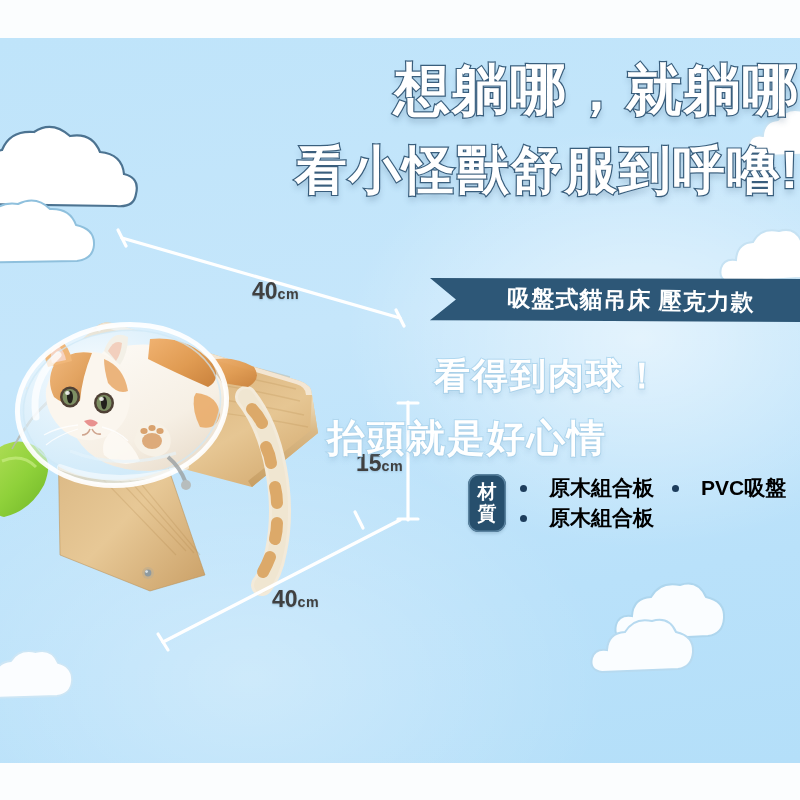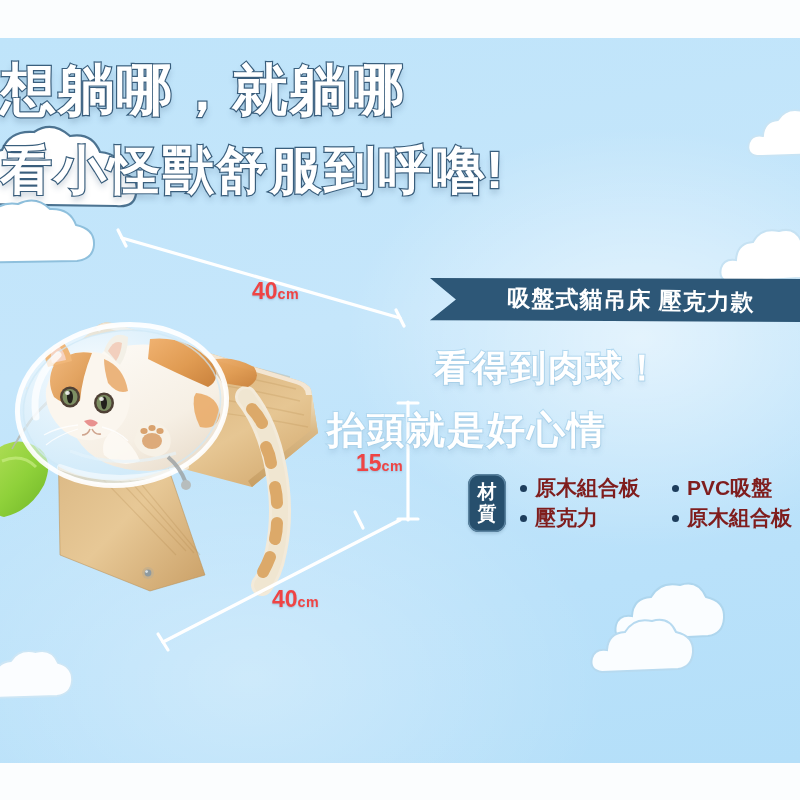--- a/index.html
+++ b/index.html
@@ -45,7 +45,7 @@
   .headline {
     position: absolute;
     width: 800px;
-    text-align: left;
+    text-align: right;
     font-weight: bold;
     color: #ffffff;
     letter-spacing: 2px;

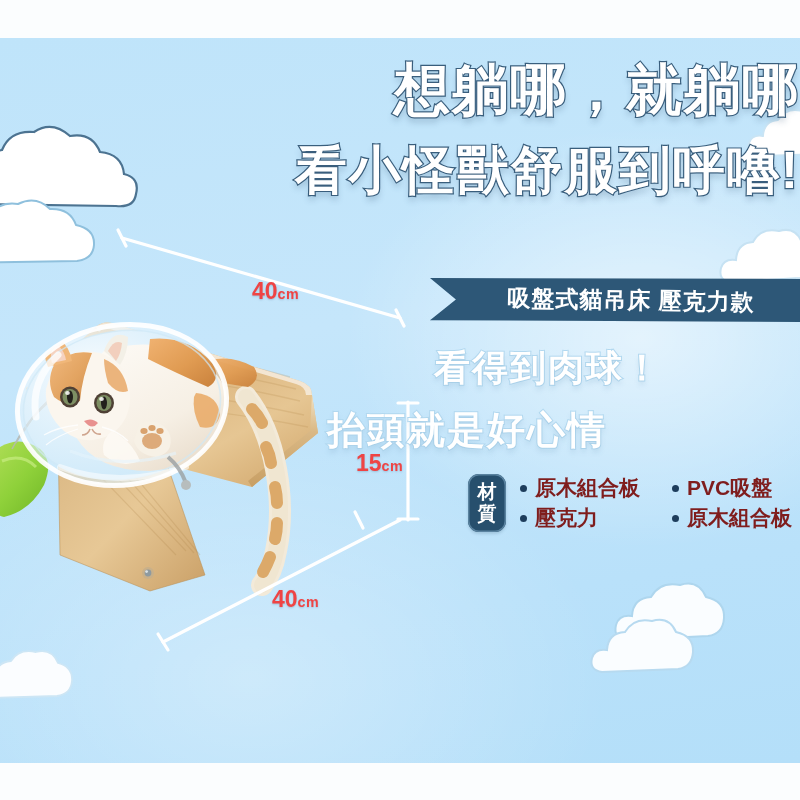--- a/index.html
+++ b/index.html
@@ -156,7 +156,7 @@
   .dim-svg { position: absolute; left: 0; top: 0; }
   .dim-label {
     position: absolute;
-    color: #ef4444;
+    color: #404040;
     font-weight: bold;
     white-space: nowrap;
     text-shadow: 0 1px 2px rgba(90,130,160,0.35);

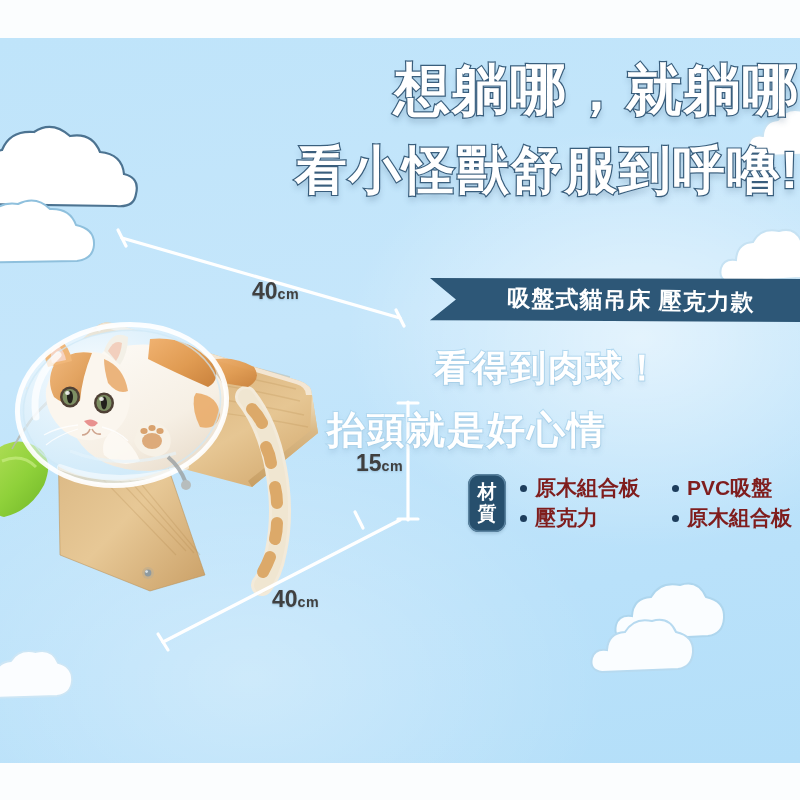--- a/index.html
+++ b/index.html
@@ -100,6 +100,7 @@
     text-shadow: 0 4px 5px rgba(120,165,195,0.25);
     white-space: nowrap;
     letter-spacing: 2px;
+    margin-top: 8px;
   }
   #sub-line1 { top: 344px; left: 0; width: 800px; text-align: center; padding-left: 296px; box-sizing: border-box; font-size: 36px; }
   #sub-line2 { top: 405px; left: 0; width: 706px; text-align: center; padding-left: 228px; box-sizing: border-box; font-size: 38px; }

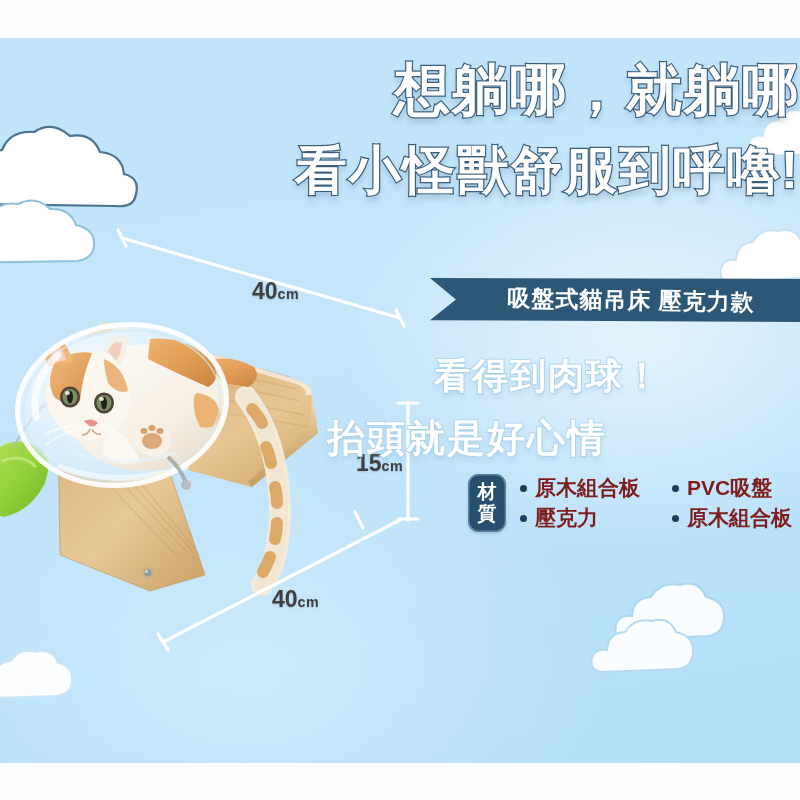--- a/index.html
+++ b/index.html
@@ -141,10 +141,11 @@
   .mat-item {
     display: flex;
     align-items: center;
-    color: #7f1d1d;
+    color: #000000;
     font-size: 21px;
     font-weight: bold;
     white-space: nowrap;
+    gap: 14px;
   }
   .mat-dot {
     width: 7px; height: 7px; border-radius: 50%;

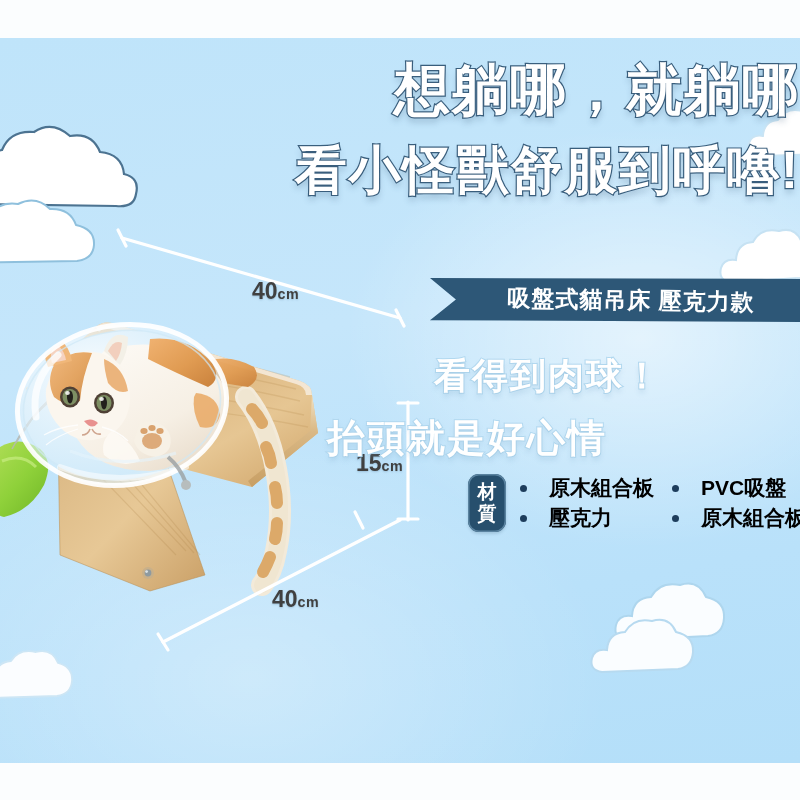--- a/index.html
+++ b/index.html
@@ -440,10 +440,6 @@
       </div>
       <div class="mat-item">
         <span class="mat-dot"></span>
-        <span>壓克力</span>
-      </div>
-      <div class="mat-item">
-        <span class="mat-dot"></span>
         <span>原木組合板</span>
       </div>
     </div>

